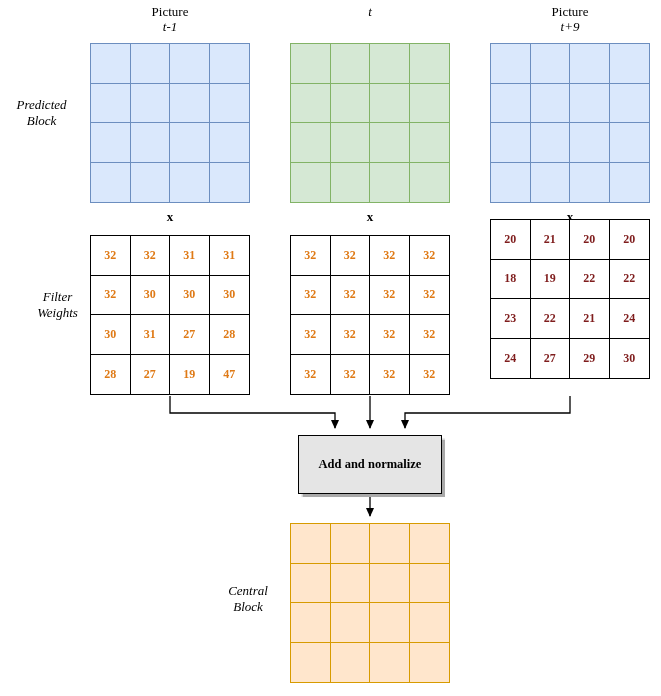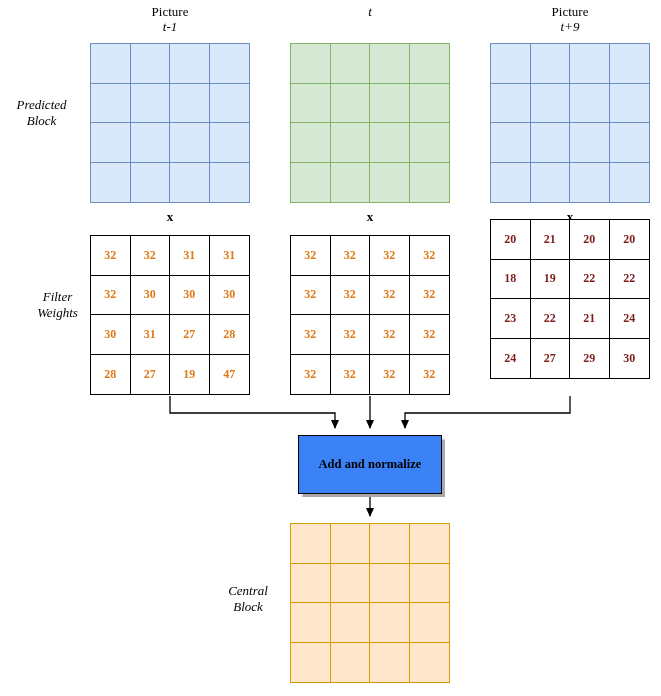--- a/index.html
+++ b/index.html
@@ -66,7 +66,7 @@
     height: 59px;
     box-sizing: border-box;
     border: 1px solid #000000;
-    background: #3b82f6;
+    background: #e5e5e5;
     box-shadow: 2.5px 2.5px 1px #a9a9a9;
     display: flex;
     align-items: center;

